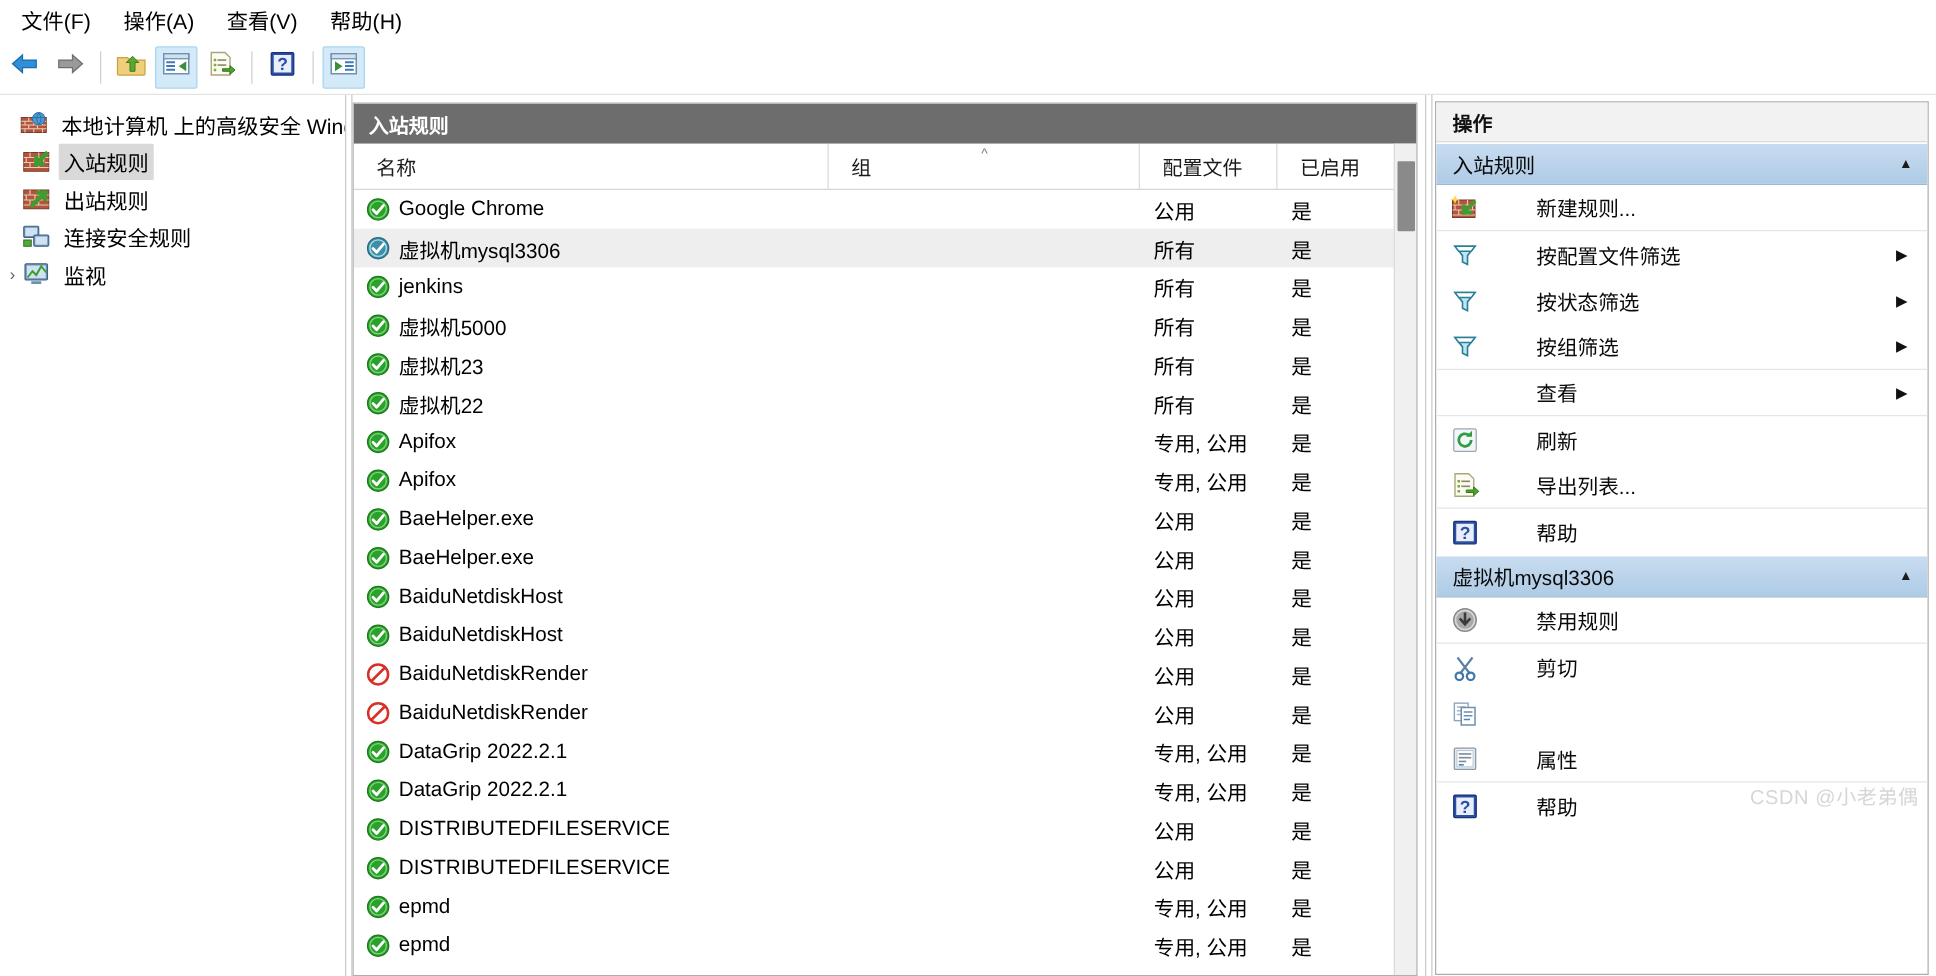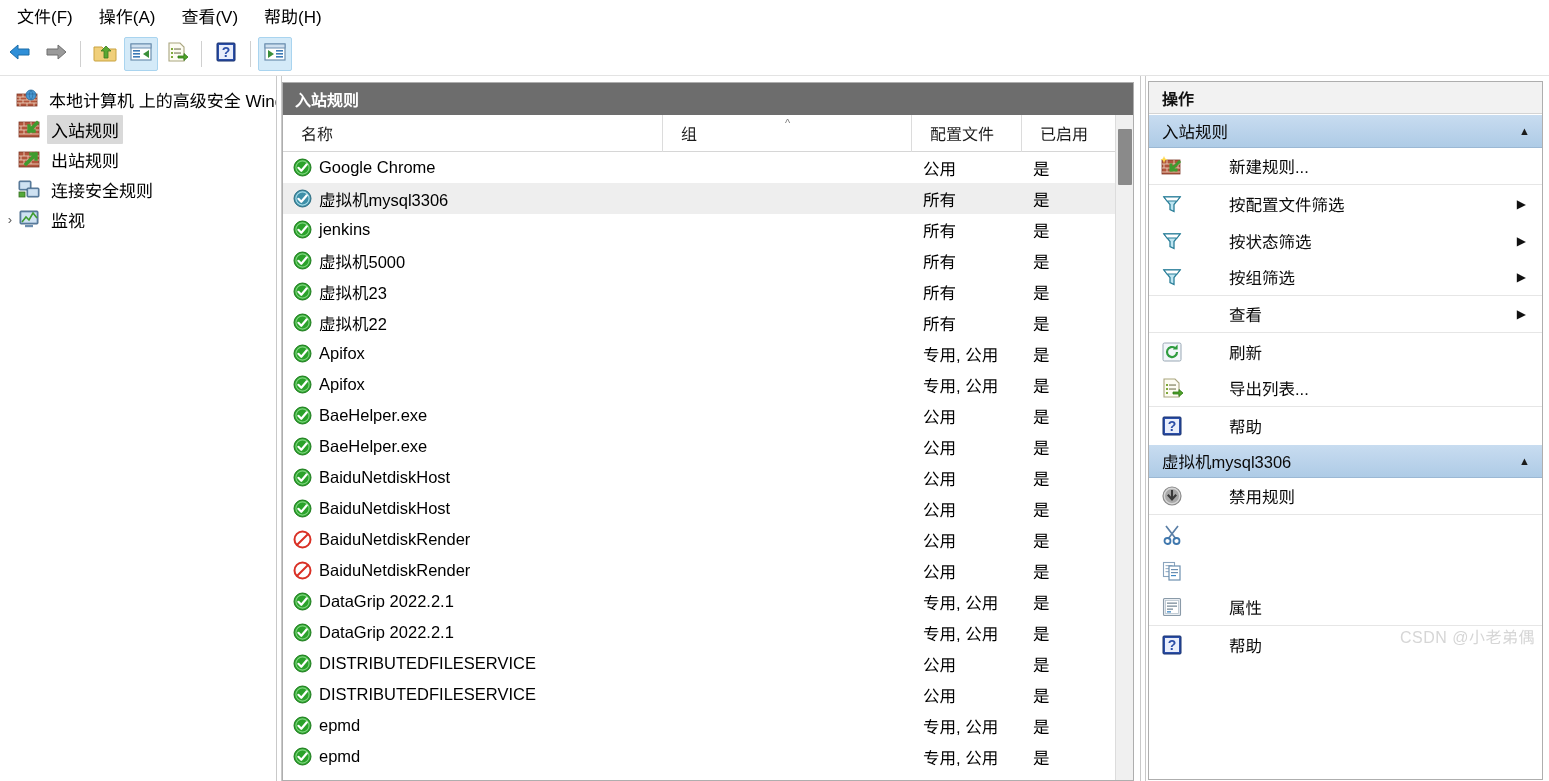--- a/index.html
+++ b/index.html
@@ -885,6 +885,7 @@
                 <circle cx="15.5" cy="18" r="3" fill="none" stroke="#3f77ad" stroke-width="1.8"></circle>
               </svg>
             </span>
+            <span class="alabel">剪切</span>
           </div>
           <div class="action-row">
             <span class="aicon">

